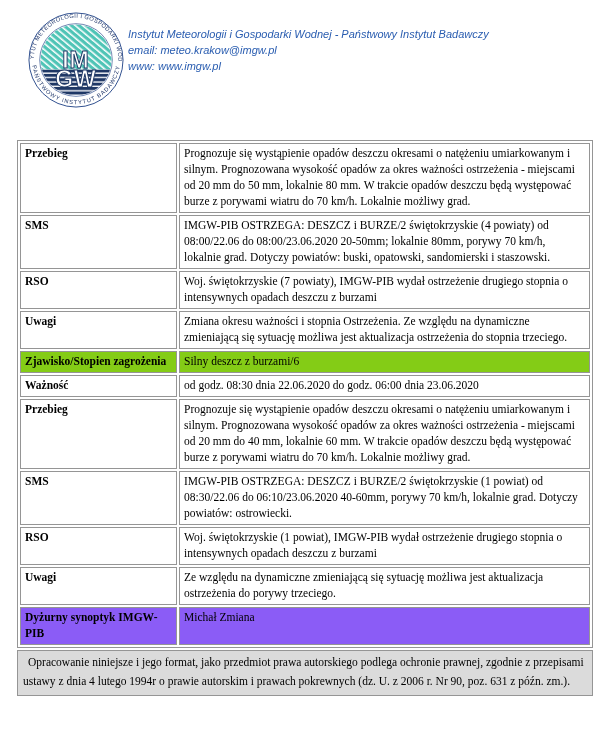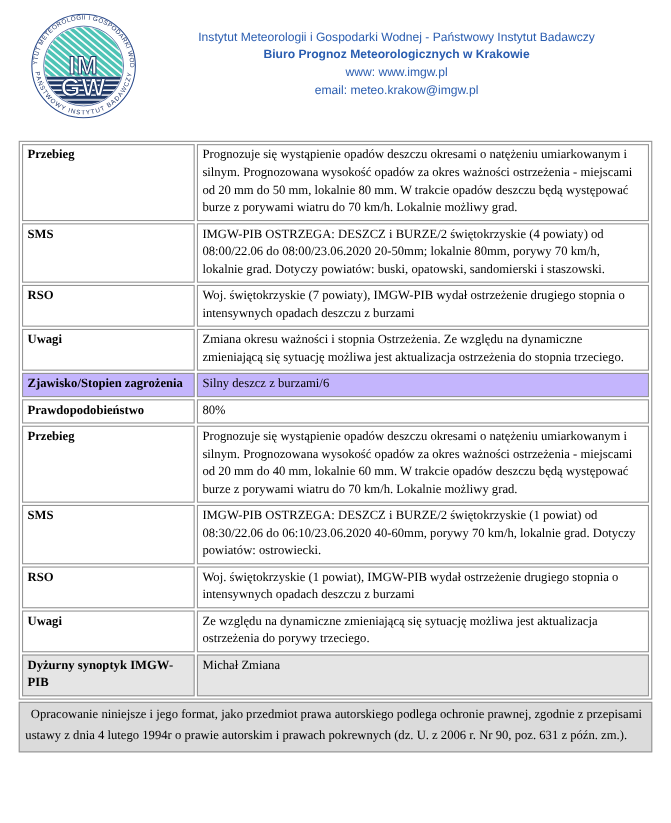--- a/index.html
+++ b/index.html
@@ -14,9 +14,9 @@
   .header { display:flex; align-items:flex-start; padding:10px 17px 0 28px; height:120px; box-sizing:border-box; }
   .logo-wrap { width:100px; flex:0 0 100px; padding-top:2px; }
   .header-text {
-    flex:1; text-align:center; padding-top:16px;
+    flex:1; text-align:left; padding-top:16px;
     font-family:"Liberation Sans", sans-serif;
-    font-size:11px; line-height:16px; color:#2A5DB0;
+    font-size:11px; line-height:16px; color:#2A5DB0;font-style:italic;
   }
   .header-text .bold { font-weight:bold; }
 

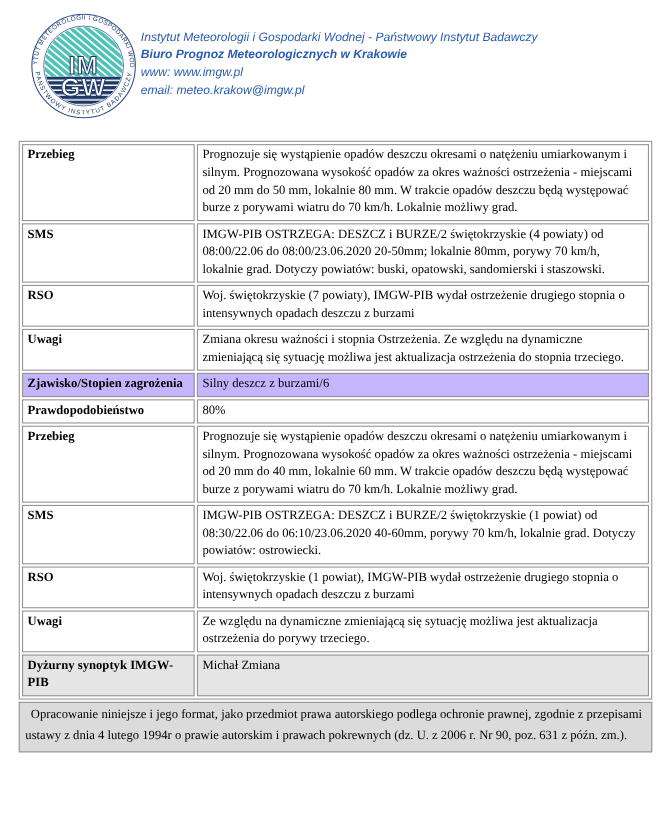--- a/index.html
+++ b/index.html
@@ -88,7 +88,6 @@
     </div>
     <div class="header-text">
       <div>Instytut Meteorologii i Gospodarki Wodnej - Państwowy Instytut Badawczy</div>
-      <div class="bold">Biuro Prognoz Meteorologicznych w Krakowie</div>
       <div>www: www.imgw.pl</div>
       <div>email: meteo.krakow@imgw.pl</div>
     </div>

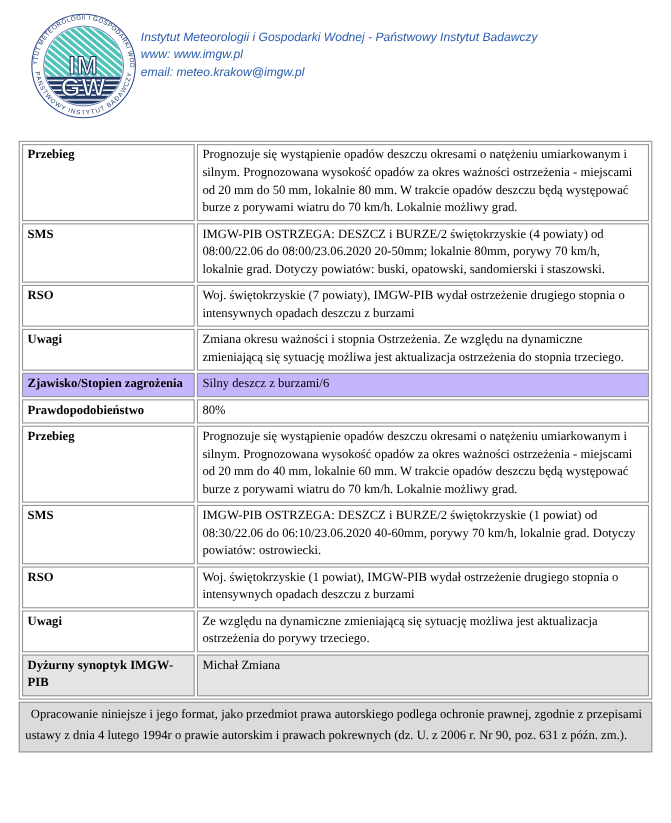--- a/index.html
+++ b/index.html
@@ -88,8 +88,8 @@
     </div>
     <div class="header-text">
       <div>Instytut Meteorologii i Gospodarki Wodnej - Państwowy Instytut Badawczy</div>
+      <div>email: meteo.krakow@imgw.pl</div>
       <div>www: www.imgw.pl</div>
-      <div>email: meteo.krakow@imgw.pl</div>
     </div>
   </div>
 

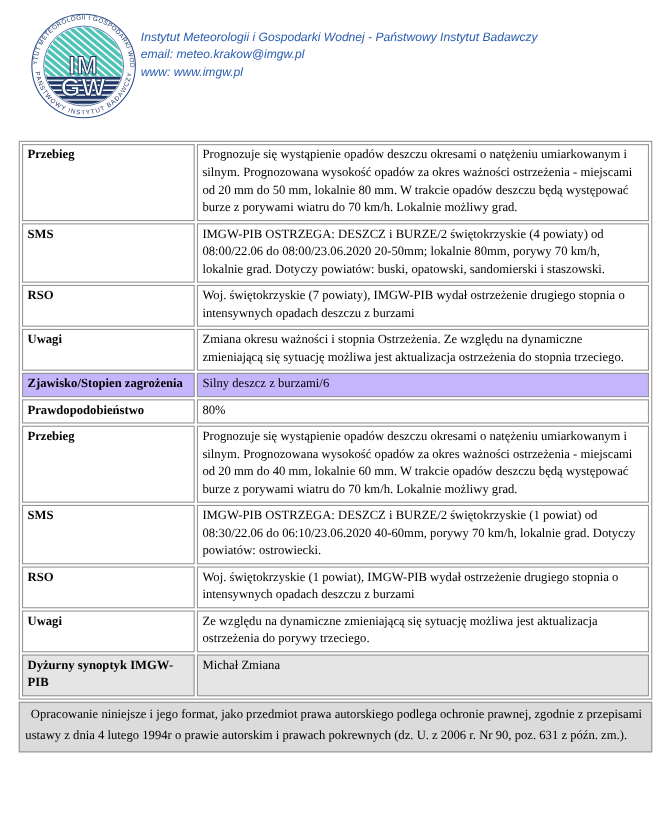--- a/index.html
+++ b/index.html
@@ -22,7 +22,7 @@
 
   
   table.warn {
-    margin:8px 17px 0 17px; width:576px; box-sizing:border-box;
+    margin:20px 17px 0 17px; width:576px; box-sizing:border-box;
     border:1px solid #959595; border-collapse:separate; border-spacing:2px;
     table-layout:fixed; font-size:11.5px; line-height:16px; background:#fff;
   }

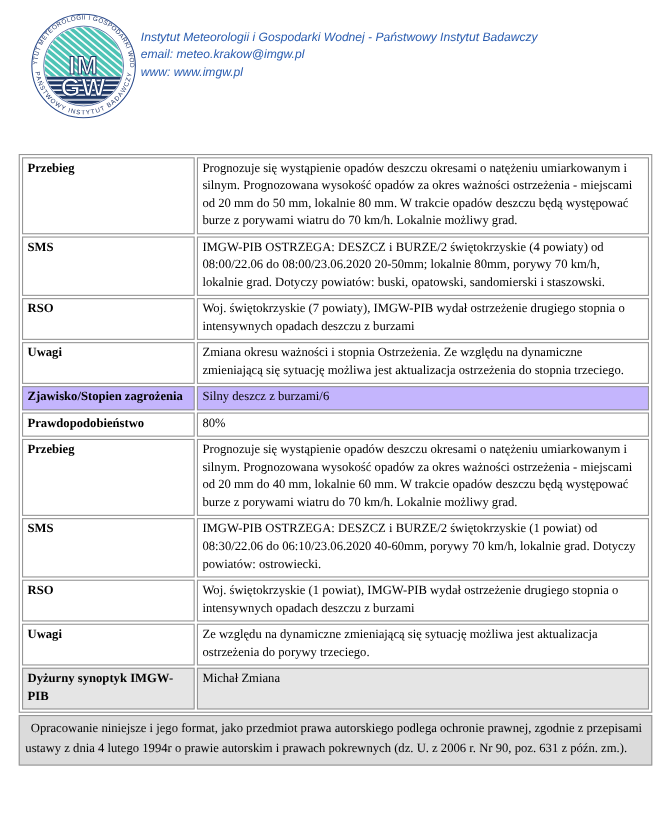--- a/index.html
+++ b/index.html
@@ -33,7 +33,7 @@
   }
   td.cell-label { font-weight:bold; }
   col.c-label { width:157px; }
-  tr.hl-orange td { background:#c4b5fd; }
+  tr.hl-orange td { background:#84cc16; }
   tr.hl-gray td   { background:#e5e5e5; }
 
   

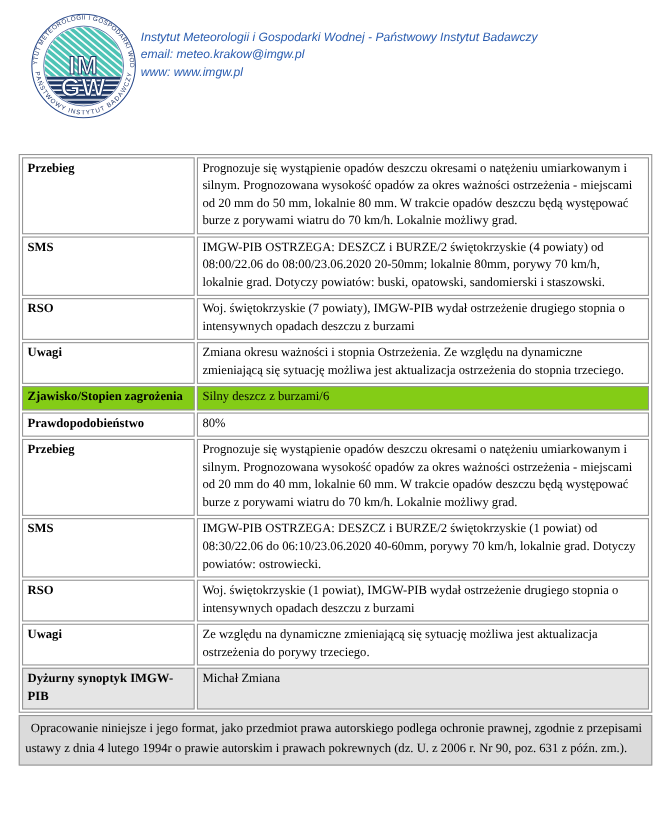--- a/index.html
+++ b/index.html
@@ -120,6 +120,10 @@
     <td class="cell-value">Silny deszcz z burzami/6</td>
   </tr>
         <tr>
+    <td class="cell-label">Ważność</td>
+    <td class="cell-value">od godz. 08:30 dnia 22.06.2020 do godz. 06:00 dnia 23.06.2020</td>
+  </tr>
+        <tr>
     <td class="cell-label">Prawdopodobieństwo</td>
     <td class="cell-value">80%</td>
   </tr>

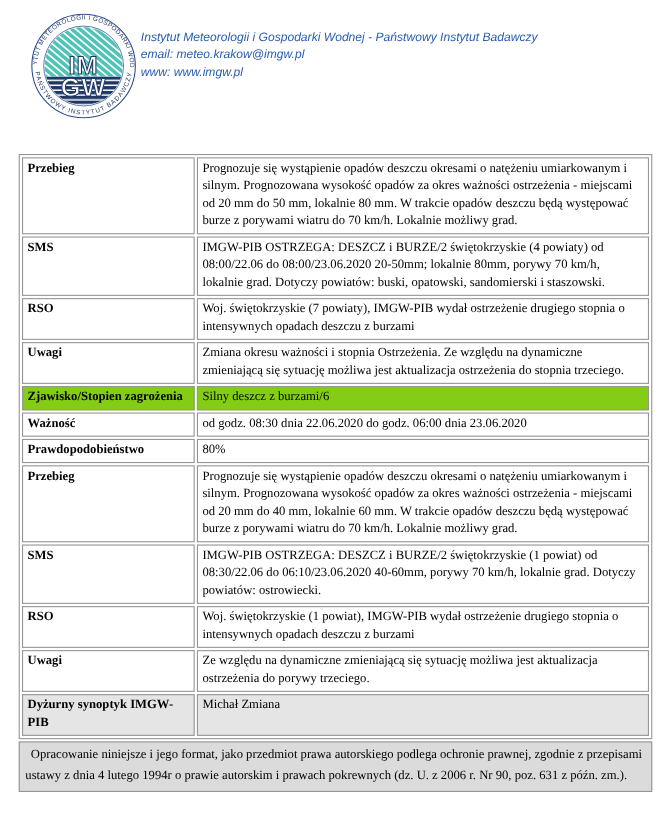--- a/index.html
+++ b/index.html
@@ -124,10 +124,6 @@
     <td class="cell-value">od godz. 08:30 dnia 22.06.2020 do godz. 06:00 dnia 23.06.2020</td>
   </tr>
         <tr>
-    <td class="cell-label">Prawdopodobieństwo</td>
-    <td class="cell-value">80%</td>
-  </tr>
-        <tr>
     <td class="cell-label">Przebieg</td>
     <td class="cell-value">Prognozuje się wystąpienie opadów deszczu okresami o natężeniu umiarkowanym i silnym. Prognozowana wysokość opadów za okres ważności ostrzeżenia - miejscami od 20 mm do 40 mm, lokalnie 60 mm. W trakcie opadów deszczu będą występować burze z porywami wiatru do 70 km/h. Lokalnie możliwy grad.</td>
   </tr>

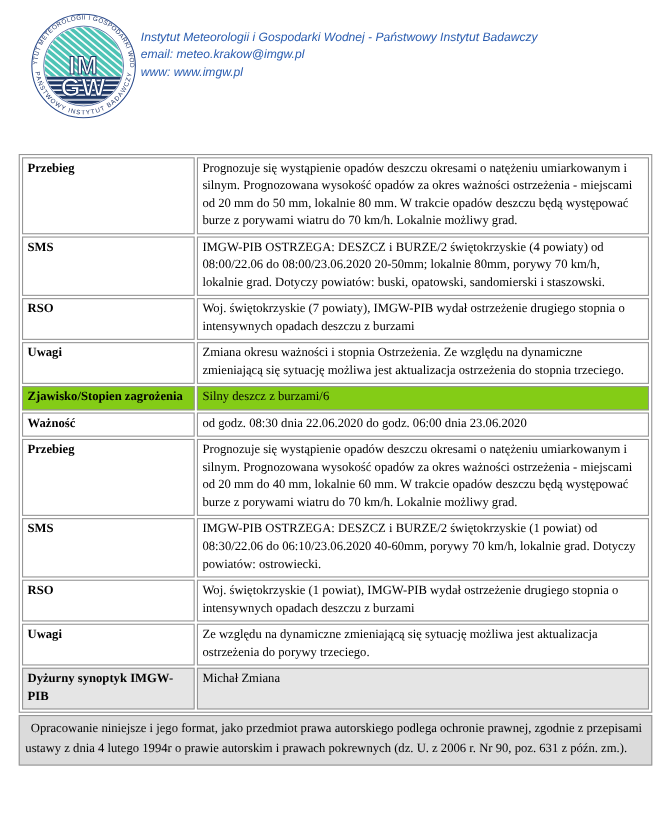--- a/index.html
+++ b/index.html
@@ -34,7 +34,7 @@
   td.cell-label { font-weight:bold; }
   col.c-label { width:157px; }
   tr.hl-orange td { background:#84cc16; }
-  tr.hl-gray td   { background:#e5e5e5; }
+  tr.hl-gray td   { background:#8b5cf6; }
 
   
   .footer-box {

